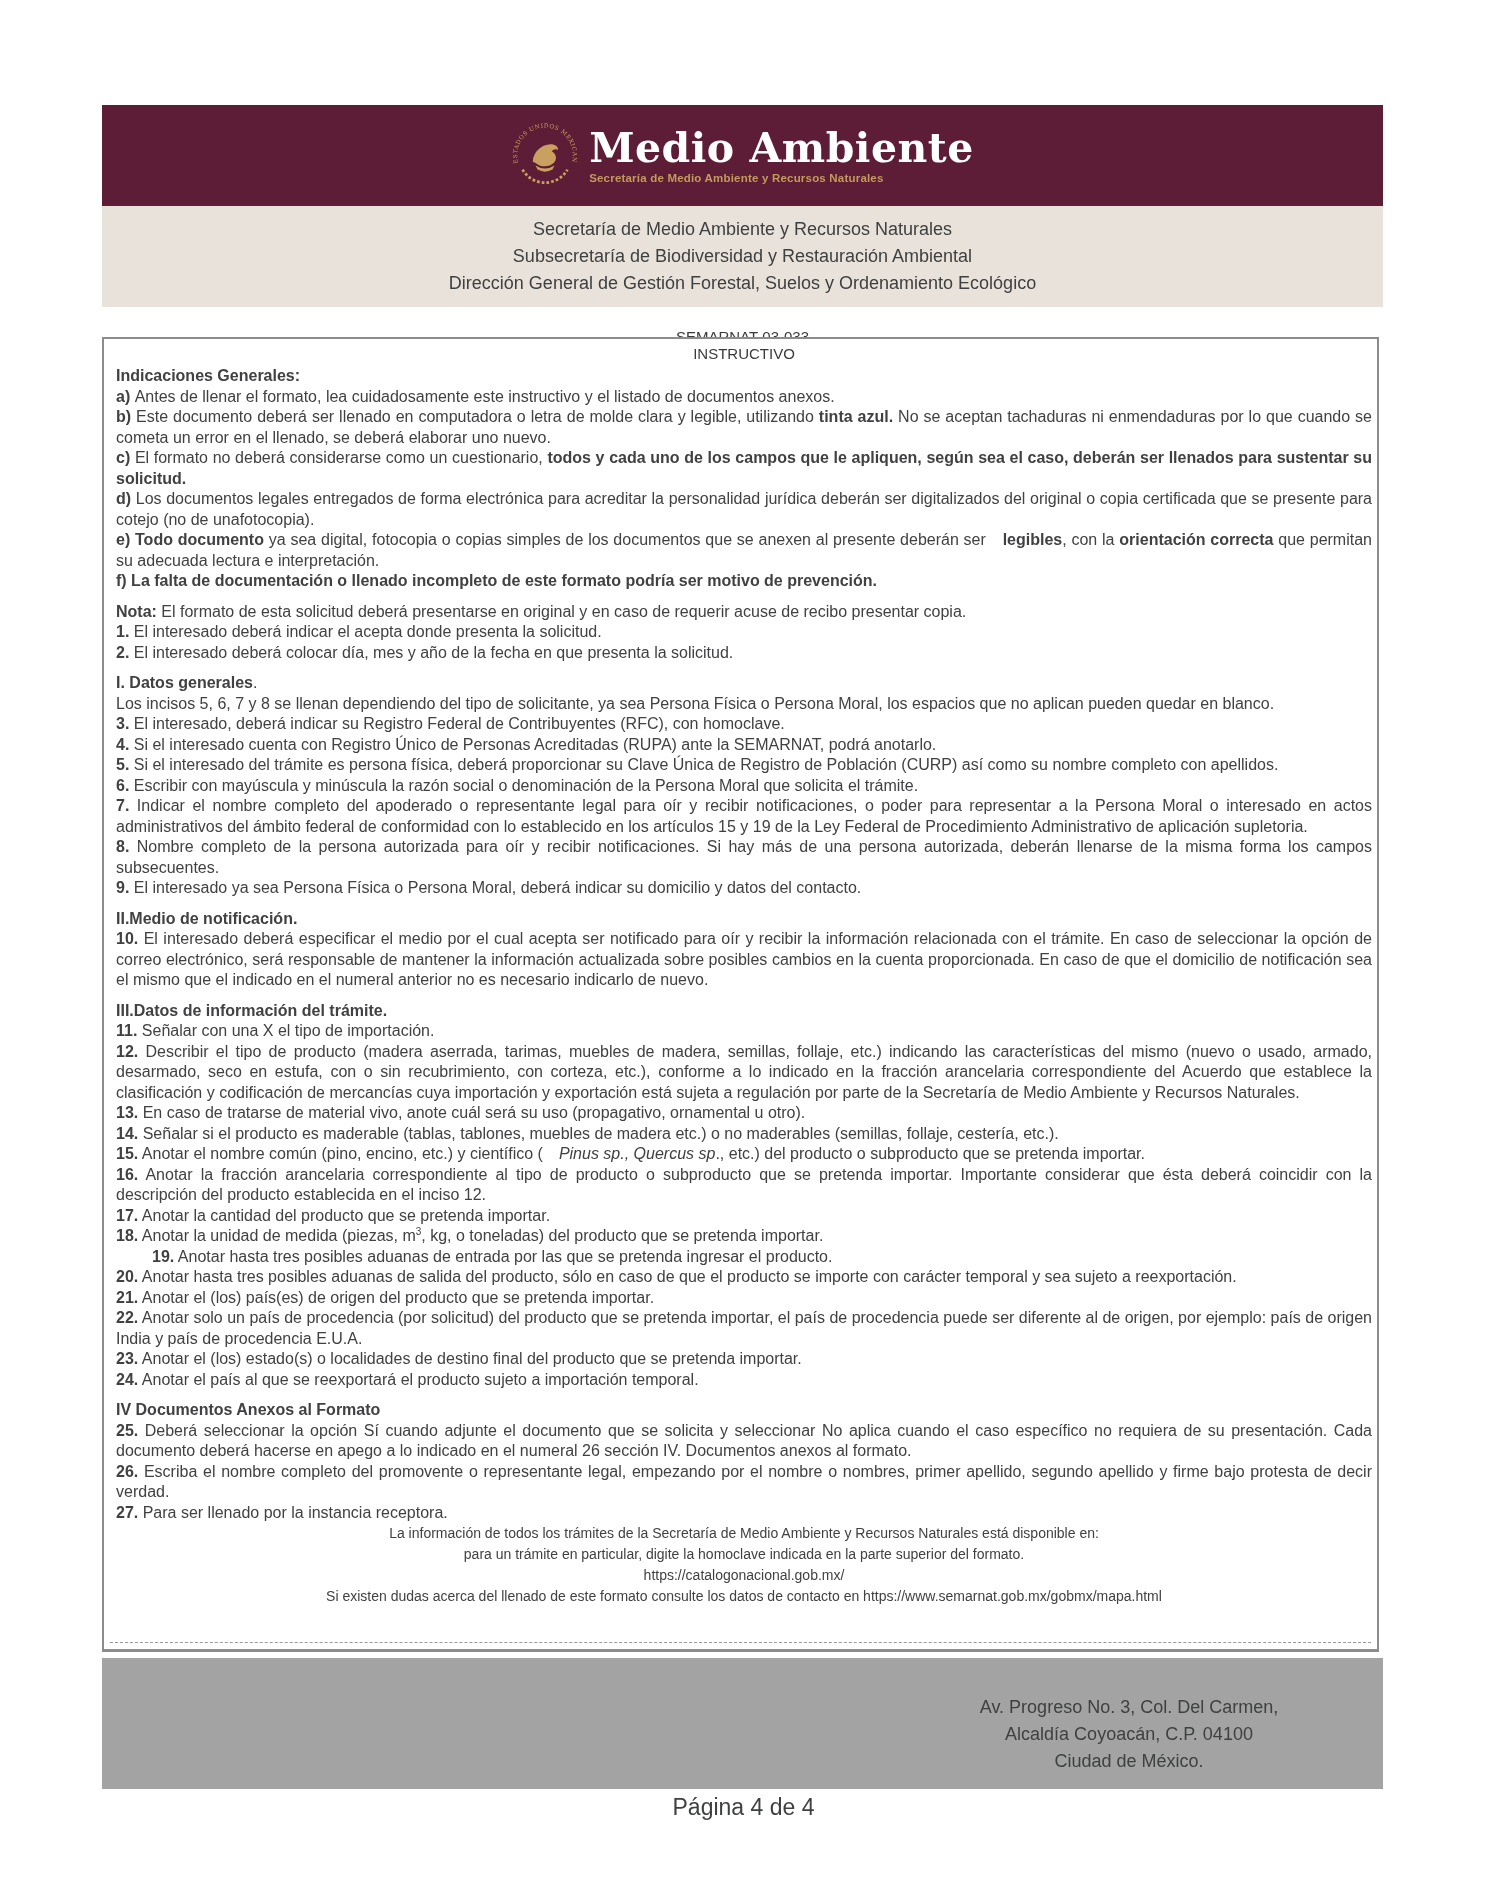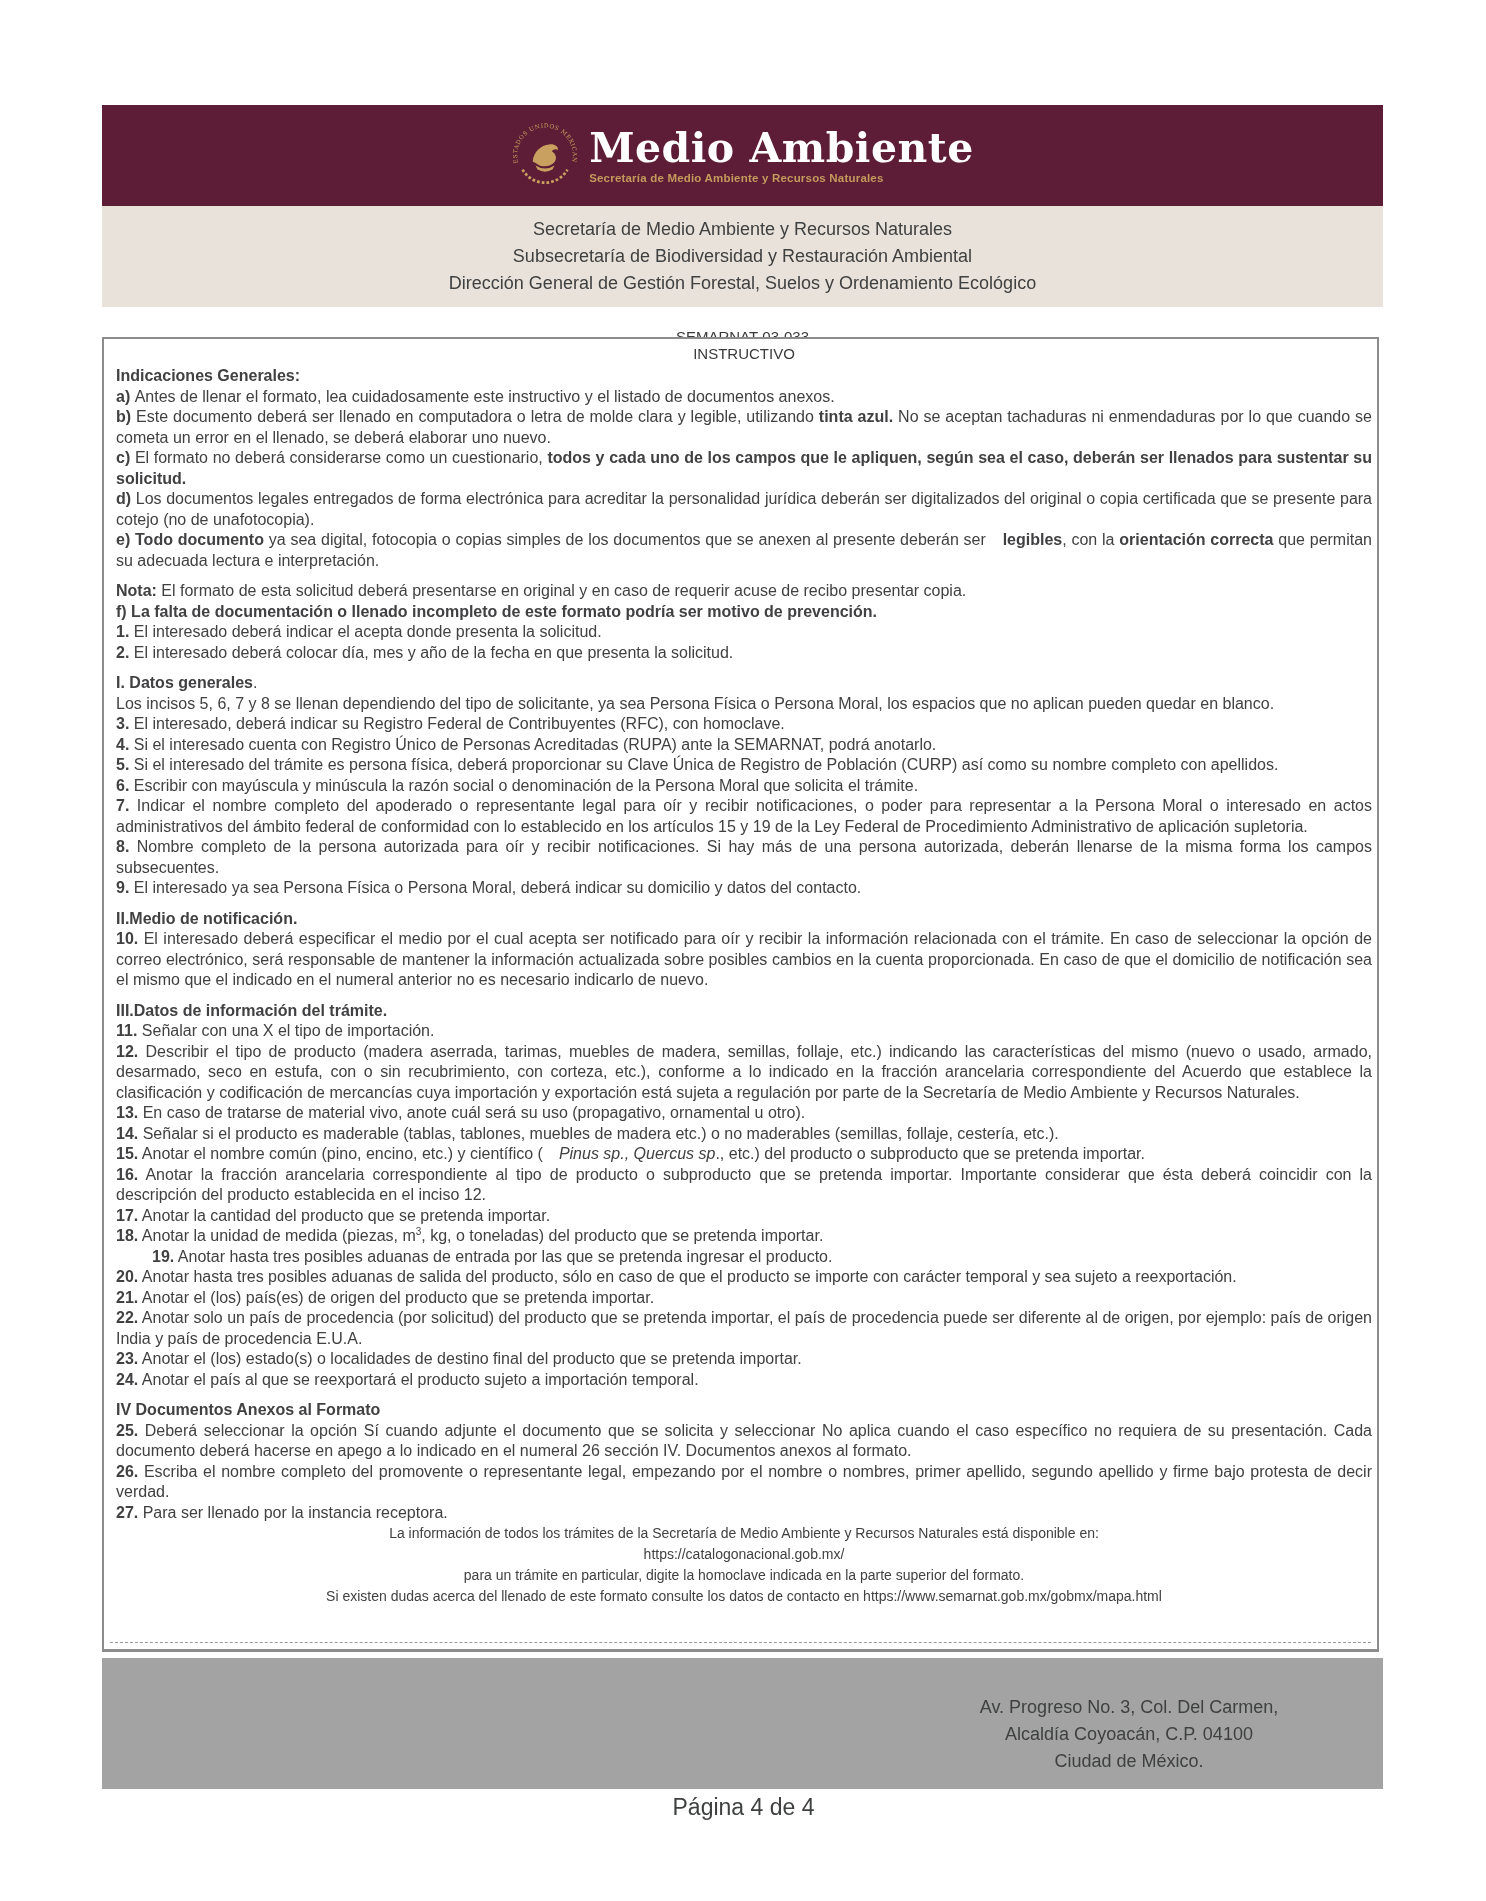--- a/index.html
+++ b/index.html
@@ -76,8 +76,8 @@
         <p class="para"><span style="font-weight: 700;">c) </span><span>El formato no deberá considerarse como un cuestionario, </span><span style="font-weight: 700;">todos y cada uno de los campos que le apliquen, según sea el caso, deberán ser llenados para sustentar su solicitud.</span></p>
         <p class="para"><span style="font-weight: 700;">d) </span><span>Los documentos legales entregados de forma electrónica para acreditar la personalidad jurídica deberán ser digitalizados del original o copia certificada que se presente para cotejo (no de unafotocopia).</span></p>
         <p class="para"><span style="font-weight: 700;">e) Todo documento</span><span> ya sea digital, fotocopia o copias simples de los documentos que se anexen al presente deberán ser </span><span style="font-weight: 700; margin-left: 12px;">legibles</span><span>, con la </span><span style="font-weight: 700;">orientación correcta</span><span> que permitan su adecuada lectura e interpretación.</span></p>
+        <p class="para"><span style="font-weight: 700;">f) La falta de documentación o llenado incompleto de este formato podría ser motivo de prevención.</span></p>
         <p class="para gap"><span style="font-weight: 700;">Nota:</span><span> El formato de esta solicitud deberá presentarse en original y en caso de requerir acuse de recibo presentar copia.</span></p>
-        <p class="para"><span style="font-weight: 700;">f) La falta de documentación o llenado incompleto de este formato podría ser motivo de prevención.</span></p>
         <p class="para"><span style="font-weight: 700;">1.</span><span> El interesado deberá indicar el acepta donde presenta la solicitud.</span></p>
         <p class="para"><span style="font-weight: 700;">2.</span><span> El interesado deberá colocar día, mes y año de la fecha en que presenta la solicitud.</span></p>
         <p class="para gap"><span style="font-weight: 700;">I. Datos generales</span><span>.</span></p>

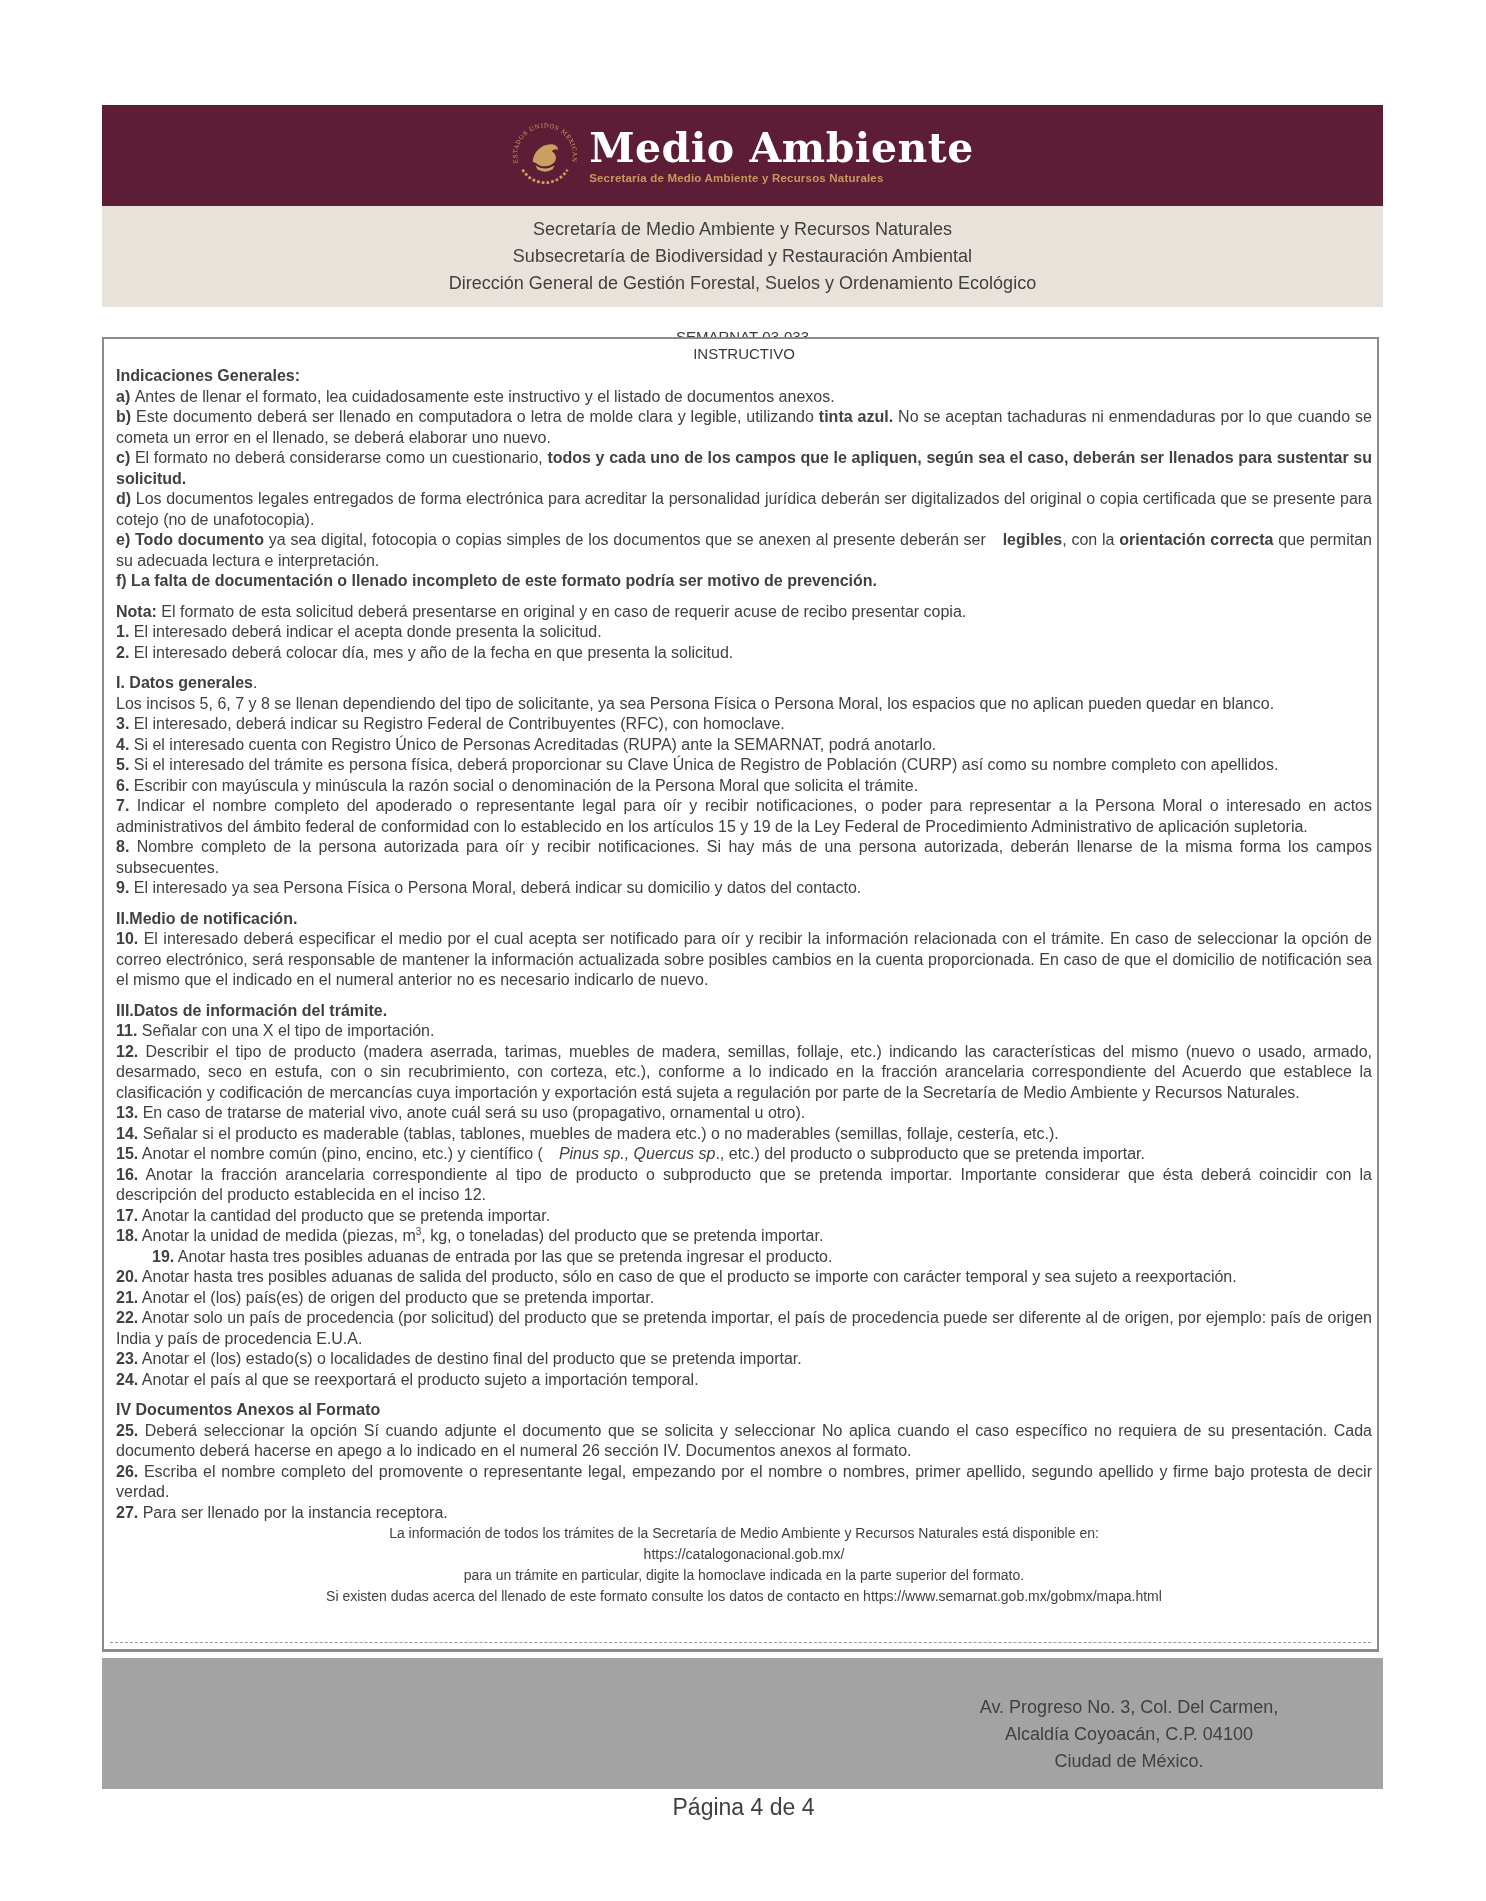--- a/index.html
+++ b/index.html
@@ -113,8 +113,8 @@
       </div>
     <div id="notes">
         <div class="note-line">La información de todos los trámites de la Secretaría de Medio Ambiente y Recursos Naturales está disponible en:</div>
+        <div class="note-line">para un trámite en particular, digite la homoclave indicada en la parte superior del formato.</div>
         <div class="note-line">https://catalogonacional.gob.mx/</div>
-        <div class="note-line">para un trámite en particular, digite la homoclave indicada en la parte superior del formato.</div>
         <div class="note-line">Si existen dudas acerca del llenado de este formato consulte los datos de contacto en https://www.semarnat.gob.mx/gobmx/mapa.html</div>
       </div>
     <div class="cut-line"></div>

